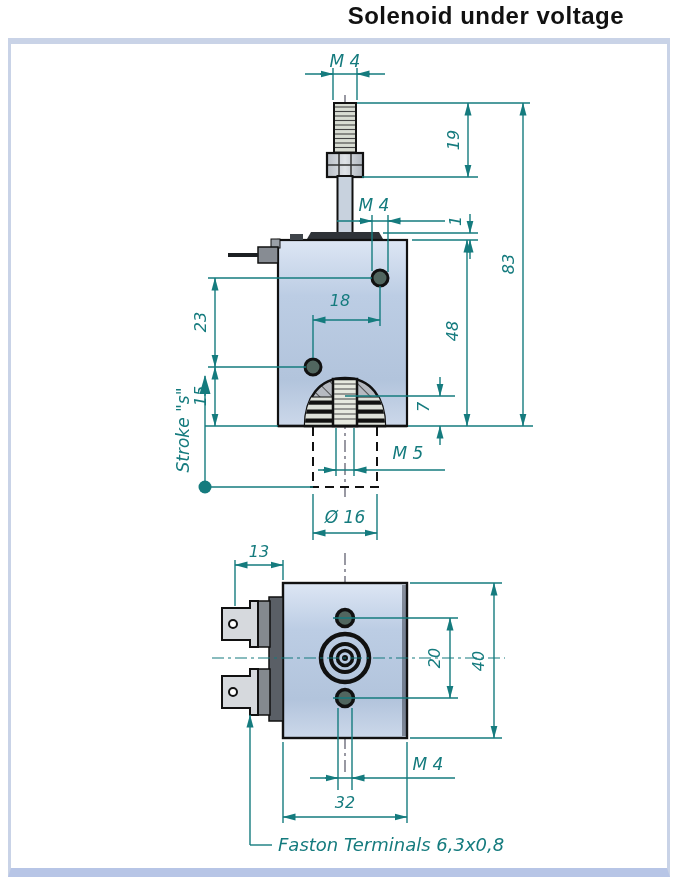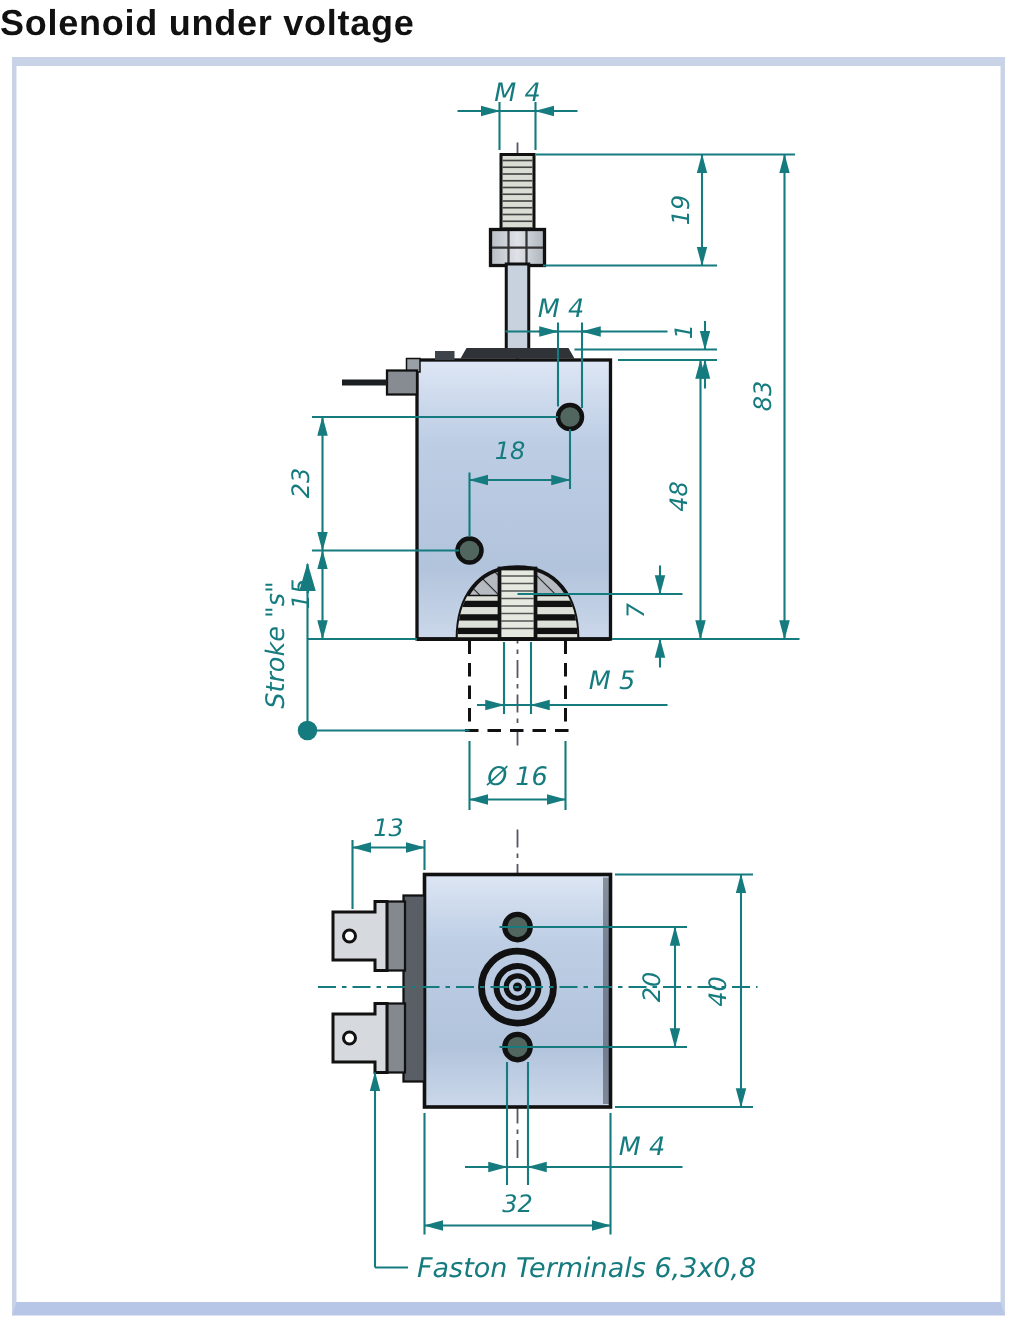--- a/index.html
+++ b/index.html
@@ -4,7 +4,7 @@
 <style>
   html,body{margin:0;padding:0;background:#fff;width:686px;height:882px;position:relative;
     font-family:"Liberation Sans",sans-serif;}
-  #title{position:absolute;top:2px;left:0;width:624px;text-align:left;
+  #title{position:absolute;top:2px;left:0;width:624px;text-align:right;
     font:700 24px "Liberation Sans",sans-serif;color:#111;letter-spacing:.5px;}
   #frame{position:absolute;left:8px;top:38px;width:656px;height:824px;background:#fff;
     border:3px solid #c9d3e7;border-bottom:9px solid #b7c5e6;border-top:6px solid #c9d3e7;}

